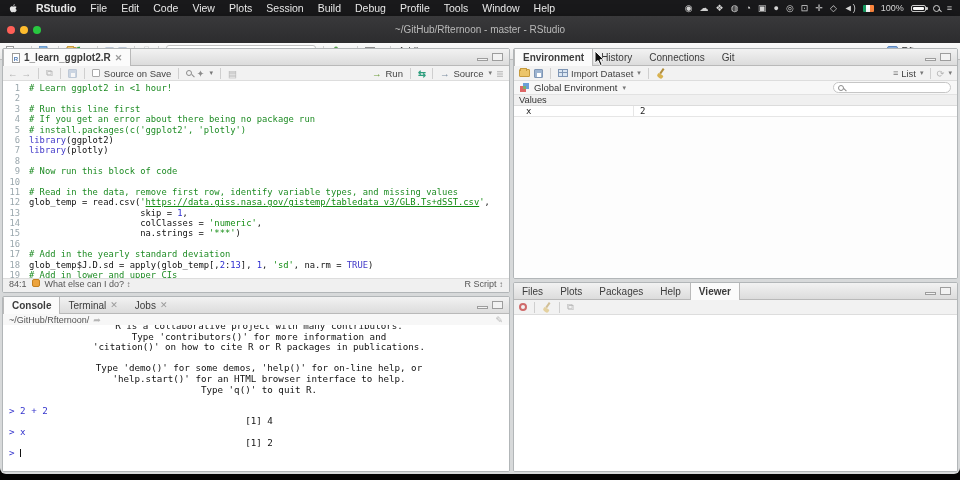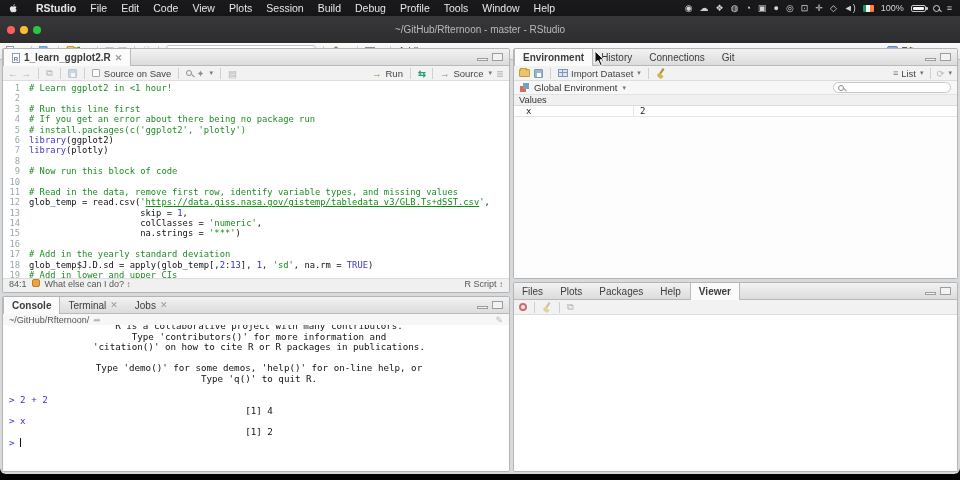--- a/index.html
+++ b/index.html
@@ -375,6 +375,7 @@
                 <div class="console-line out">'citation()' on how to cite R or R packages in publications.</div>
                 <div class="console-line out"></div>
                 <div class="console-line out">Type 'demo()' for some demos, 'help()' for on-line help, or</div>
+                <div class="console-line out">'help.start()' for an HTML browser interface to help.</div>
                 <div class="console-line out">Type 'q()' to quit R.</div>
                 <div class="console-line out"></div>
                 <div class="console-line cmd">&gt; 2 + 2</div>

